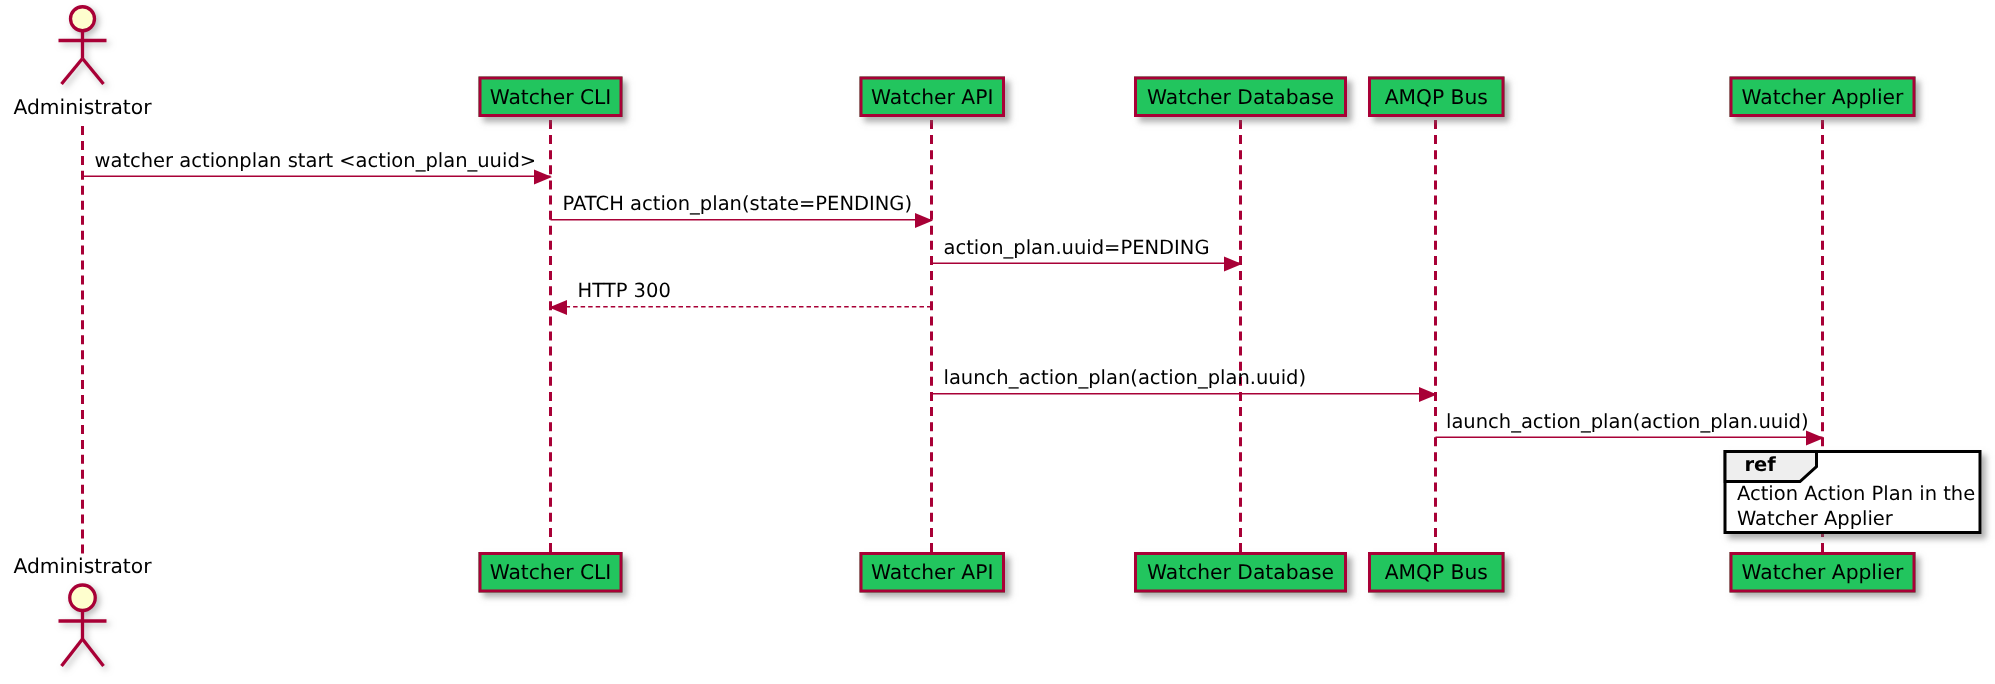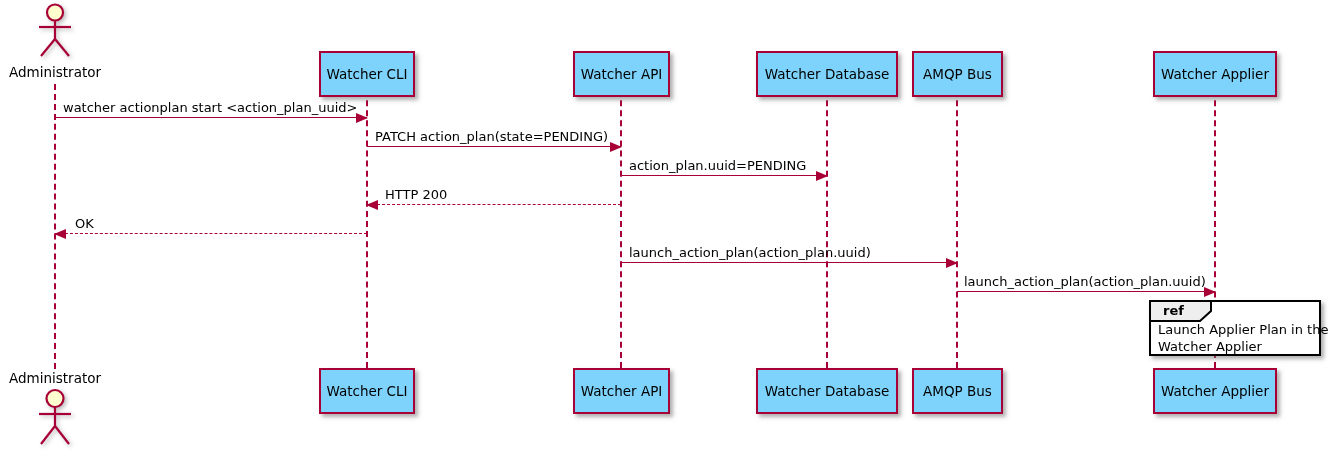--- a/index.html
+++ b/index.html
@@ -10,7 +10,7 @@
     overflow:hidden;
   }
   .pbox {
-    position:absolute; height:46px; background:#7dd3fc;
+    position:absolute; height:27px; background:#22c55e;
     border:2px solid #A80036; display:flex; align-items:center; justify-content:center;
     font-size:13.5px; color:#000; white-space:nowrap;
     box-shadow:3px 3px 4px rgba(110,110,110,0.55);

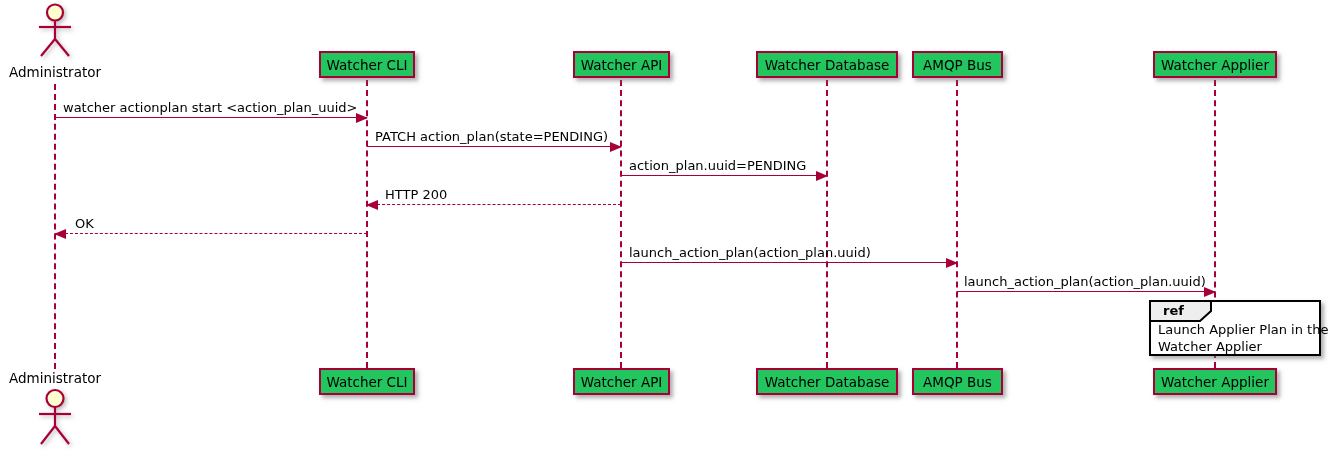--- a/index.html
+++ b/index.html
@@ -91,7 +91,7 @@
   </div>
 
   <div class="msg" style="left:367px; top:188px; width:254px; height:22px;">
-    <div class="msg-label" style="left:18px;">HTTP 200</div>
+    <div class="msg-label" style="left:18px;">HTTP 300</div>
     <div class="msg-line dashed"></div>
     <div class="ah ah-left"></div>
   </div>

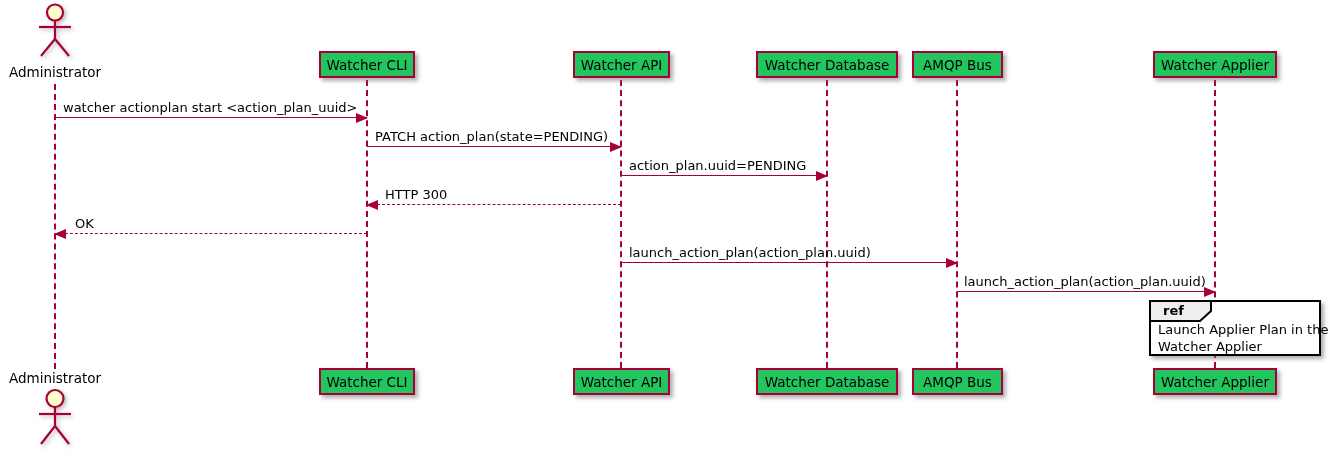--- a/index.html
+++ b/index.html
@@ -96,11 +96,6 @@
     <div class="ah ah-left"></div>
   </div>
 
-  <div class="msg" style="left:55px; top:217px; width:312px; height:22px;">
-    <div class="msg-label" style="left:20px;">OK</div>
-    <div class="msg-line dashed"></div>
-    <div class="ah ah-left"></div>
-  </div>
 
   <div class="msg" style="left:621px; top:246px; width:336px; height:22px;">
     <div class="msg-label" style="left:8px;">launch_action_plan(action_plan.uuid)</div>

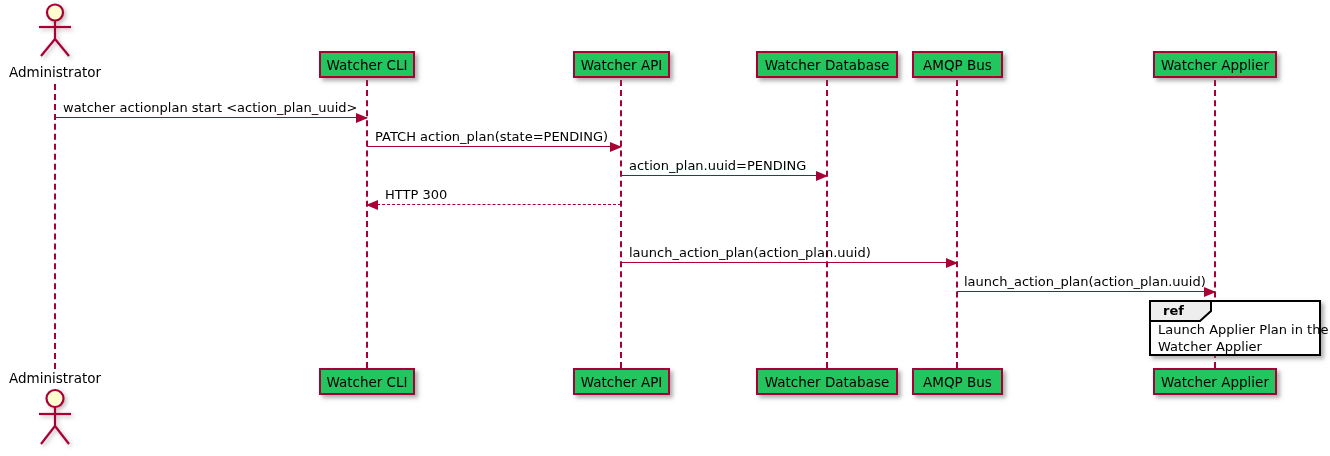--- a/index.html
+++ b/index.html
@@ -115,7 +115,7 @@
     </svg>
     <div class="ref-keyword">ref</div>
     <div class="ref-text">
-      <div>Launch Applier Plan in the</div>
+      <div>Action Action Plan in the</div>
       <div>Watcher Applier</div>
     </div>
   </div>

